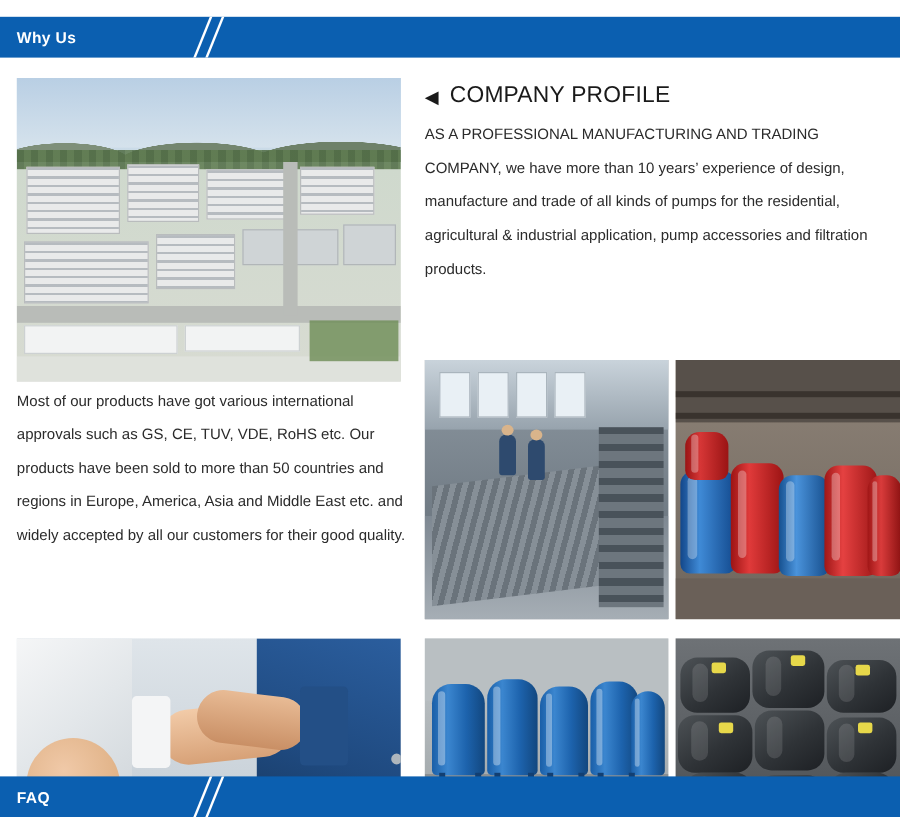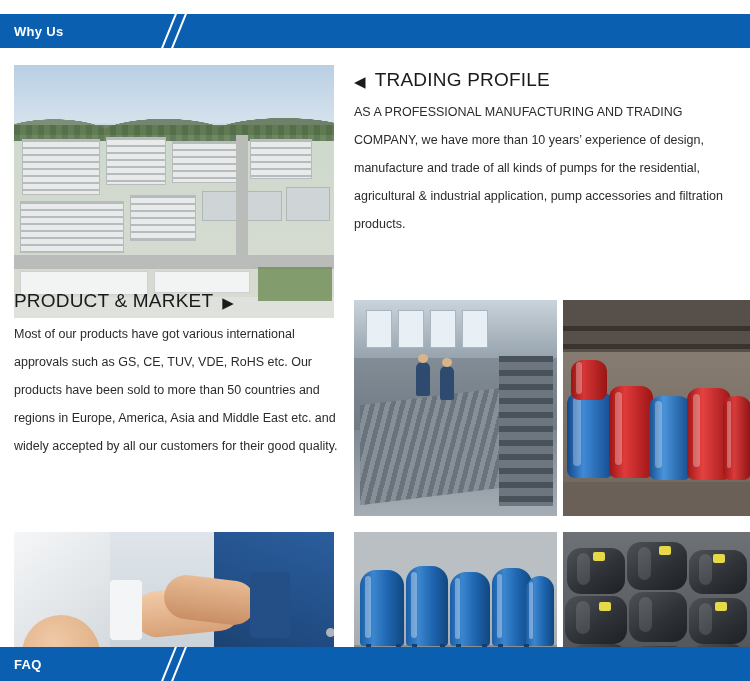--- a/index.html
+++ b/index.html
@@ -231,7 +231,7 @@
 
   <div class="heading" id="heading-company">
     <span class="arrow">◀</span>
-    <span>TRADING PROFILE</span>
+    <span>COMPANY PROFILE</span>
   </div>
   <div class="body-text" id="text-company">AS A PROFESSIONAL  MANUFACTURING AND TRADING COMPANY, we have more than 10 years’ experience of design, manufacture and trade of all kinds of pumps for the residential, agricultural &amp; industrial application, pump accessories and filtration products.</div>
 

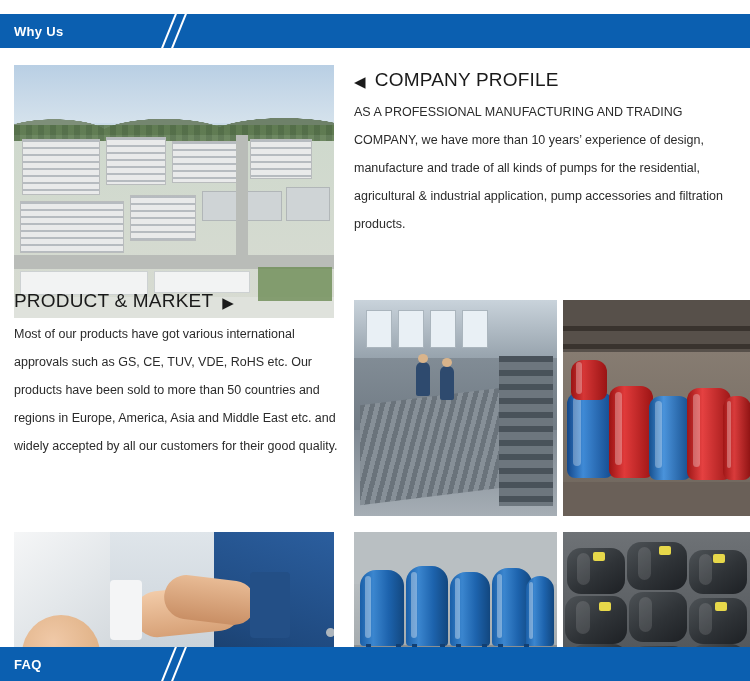--- a/index.html
+++ b/index.html
@@ -235,10 +235,6 @@
   </div>
   <div class="body-text" id="text-company">AS A PROFESSIONAL  MANUFACTURING AND TRADING COMPANY, we have more than 10 years’ experience of design, manufacture and trade of all kinds of pumps for the residential, agricultural &amp; industrial application, pump accessories and filtration products.</div>
 
-  <div class="heading" id="heading-product">
-    <span>PRODUCT &amp; MARKET</span>
-    <span class="arrow">▶</span>
-  </div>
   <div class="body-text" id="text-product">Most of our products have got various international approvals such as GS, CE, TUV, VDE, RoHS etc. Our products have been sold to more than 50 countries and regions in Europe, America, Asia and Middle East etc. and widely accepted by all our customers for their good quality.</div>
 
   <div class="photo" id="photo-line">

